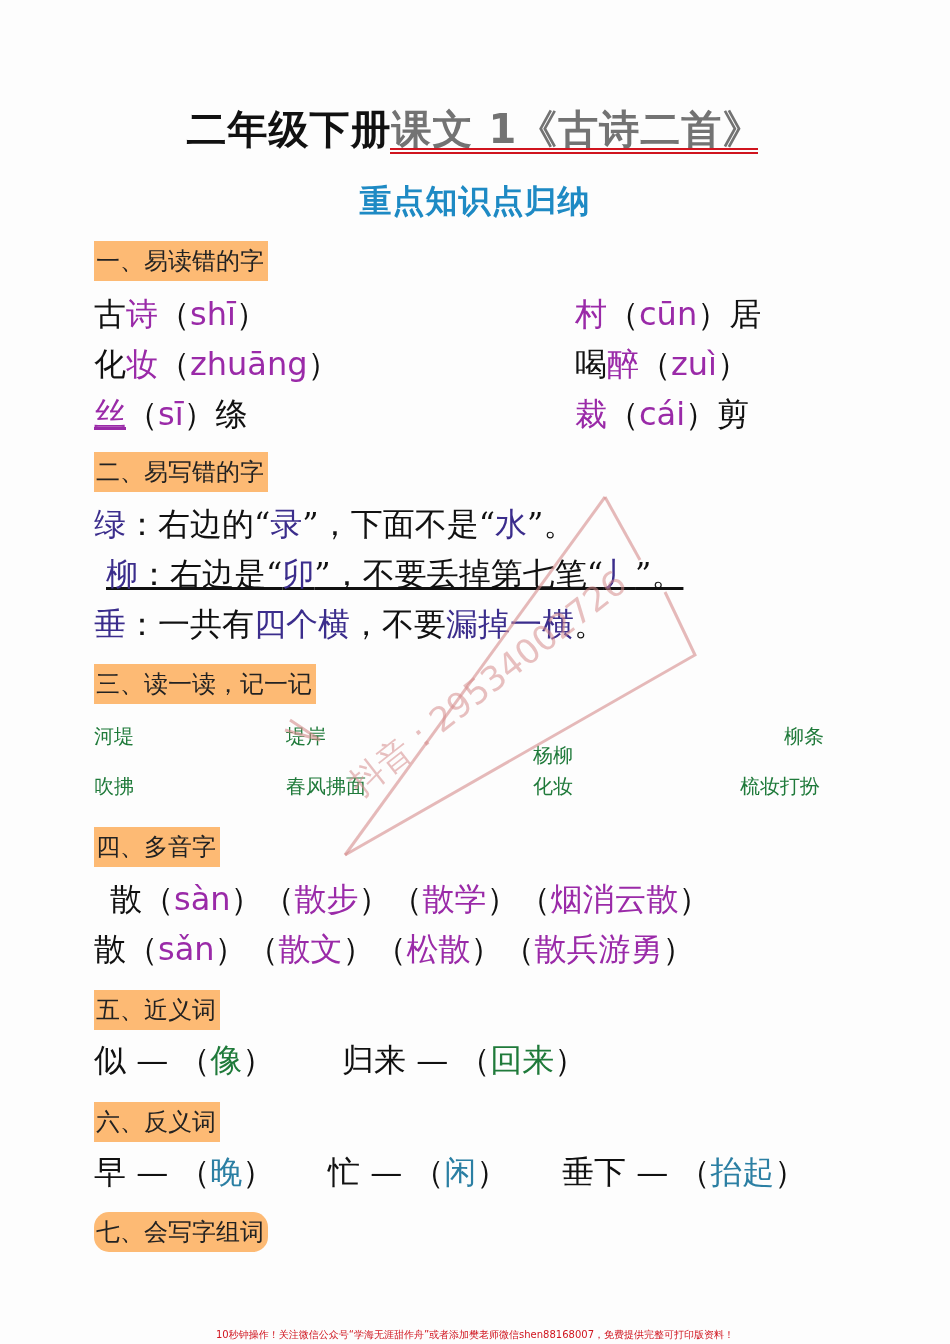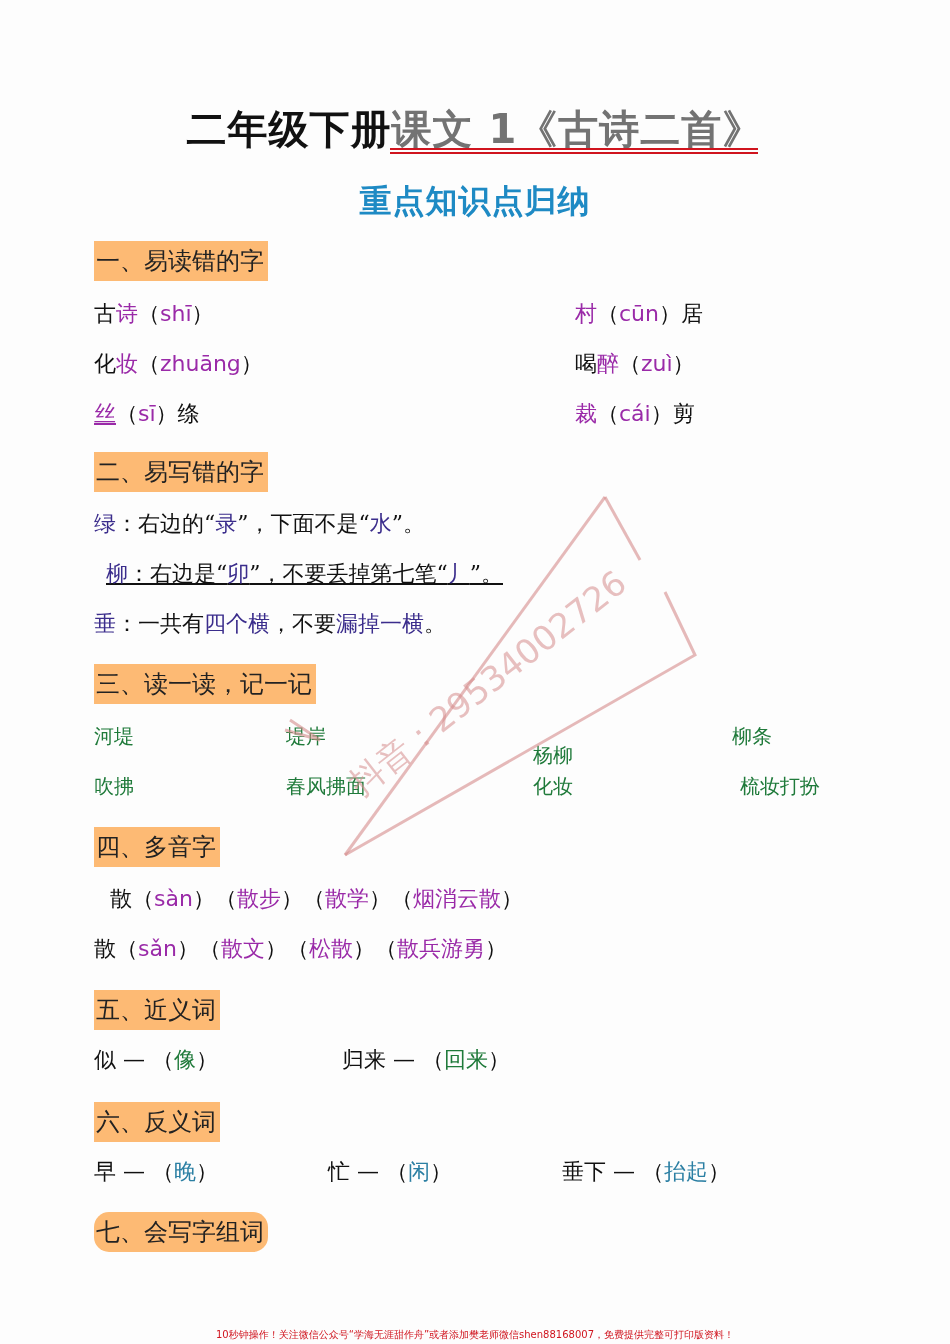--- a/index.html
+++ b/index.html
@@ -26,7 +26,7 @@
     font-family: "DejaVu Serif", "Liberation Serif", serif; font-size: 24px; color: #222;
     line-height: 36px;
   }
-  .row { position: absolute; font-size: 22px; line-height: 32px; white-space: nowrap; }
+  .row { position: absolute; font-size: 32px; line-height: 32px; white-space: nowrap; }
   .purple { color: #9a2aa8; }
   .violet { color: #3b2d8c; }
   .green { color: #1f7a3a; }

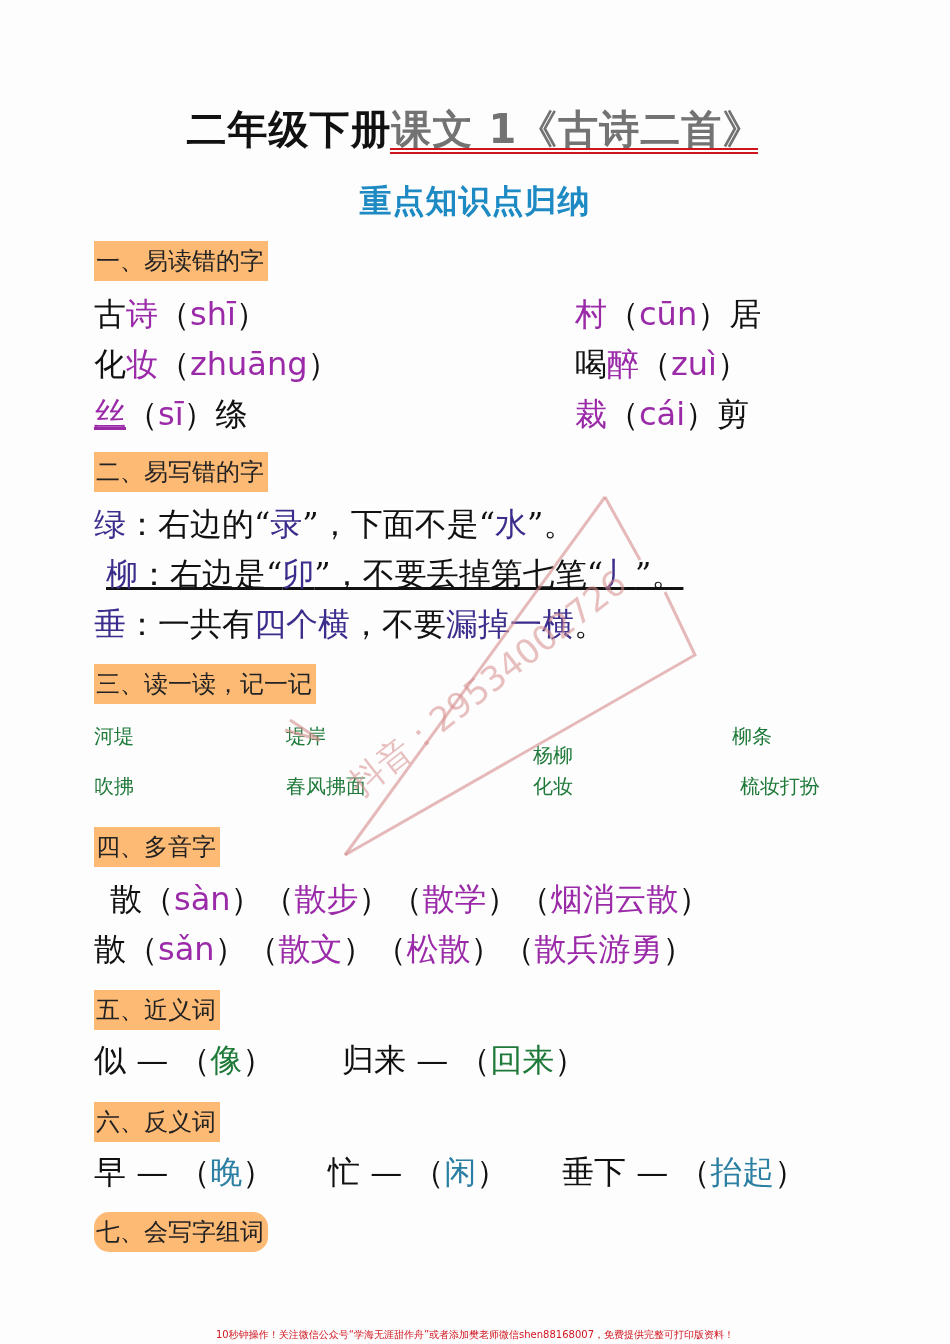--- a/index.html
+++ b/index.html
@@ -90,7 +90,7 @@
 <div class="green-word serif" style="left:94px; top:720px;">河堤</div>
 <div class="green-word serif" style="left:286px; top:720px;">堤岸</div>
 <div class="green-word serif" style="left:533px; top:720px;margin-top:19px;">杨柳</div>
-<div class="green-word serif" style="left:732px; top:720px;">柳条</div>
+<div class="green-word serif" style="left:784px; top:720px;">柳条</div>
 <div class="green-word serif" style="left:94px; top:770px;">吹拂</div>
 <div class="green-word serif" style="left:286px; top:770px;">春风拂面</div>
 <div class="green-word serif" style="left:533px; top:770px;">化妆</div>

